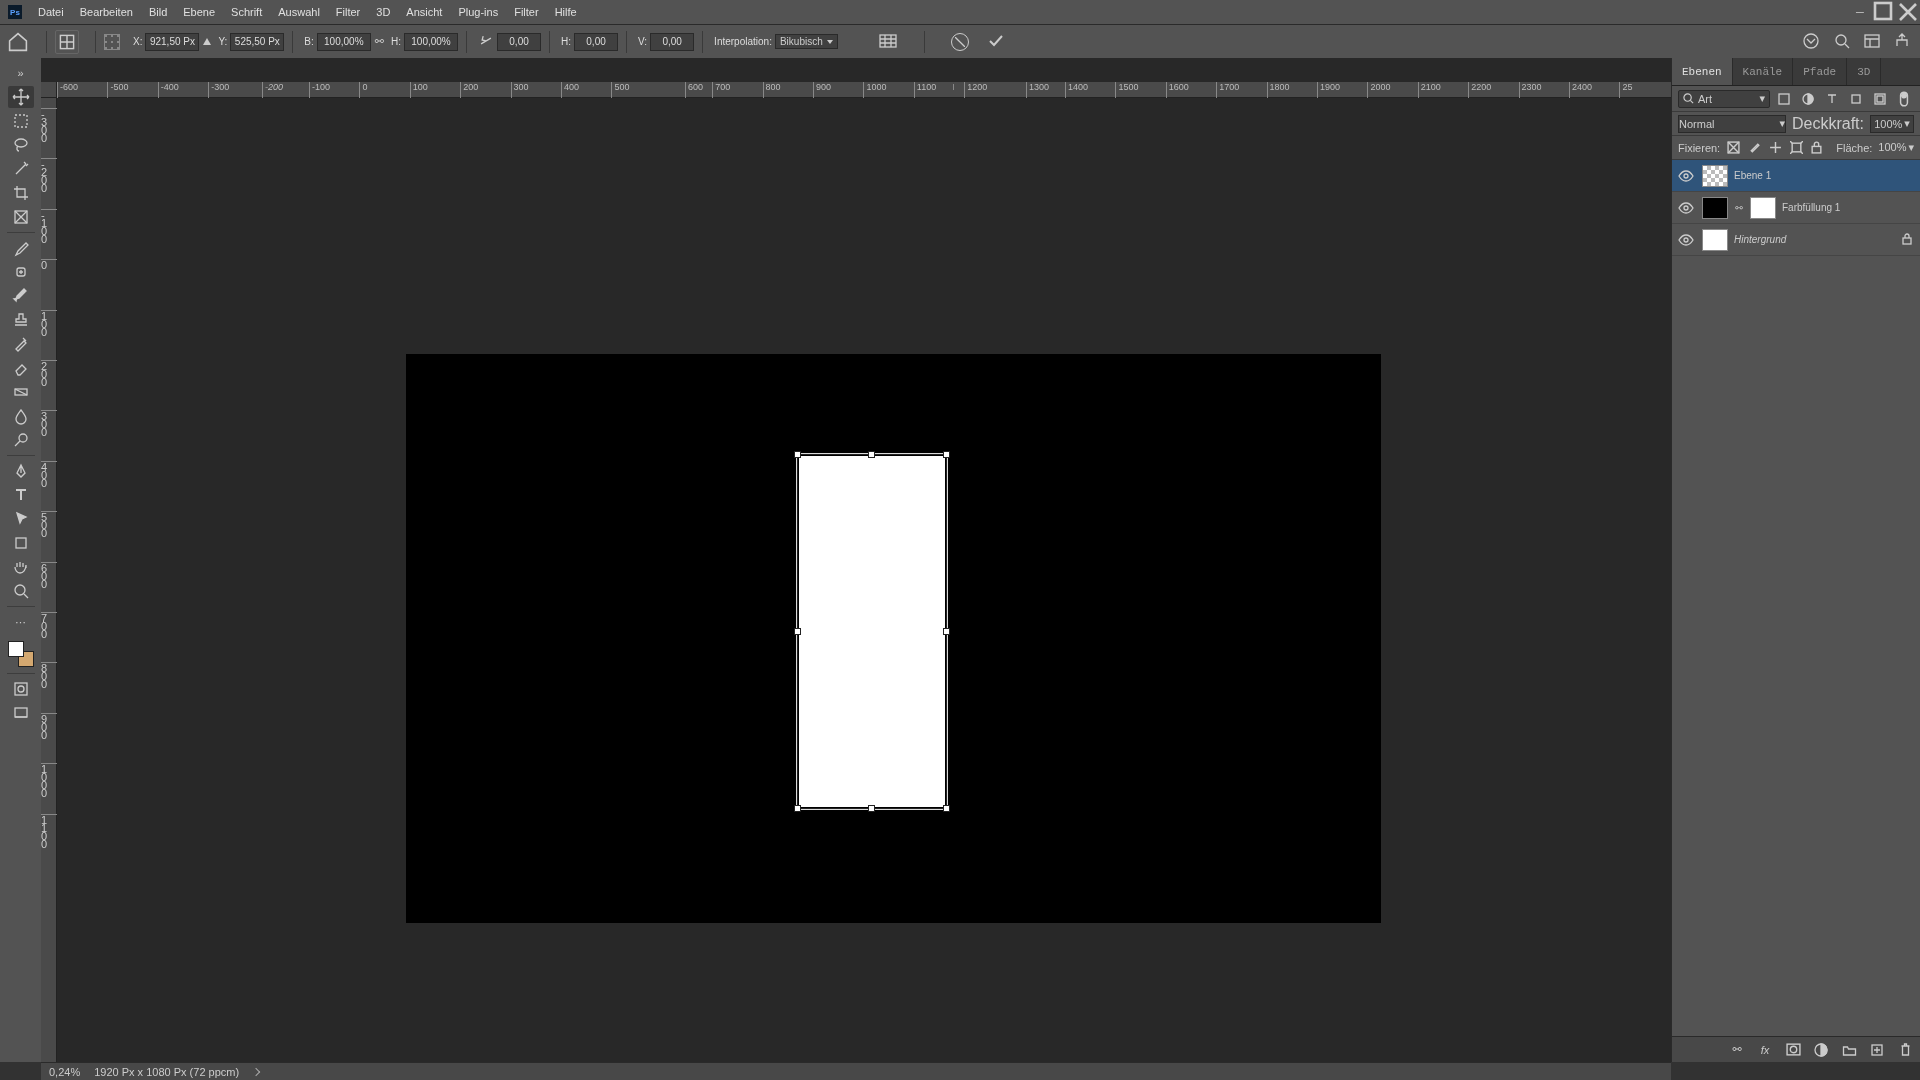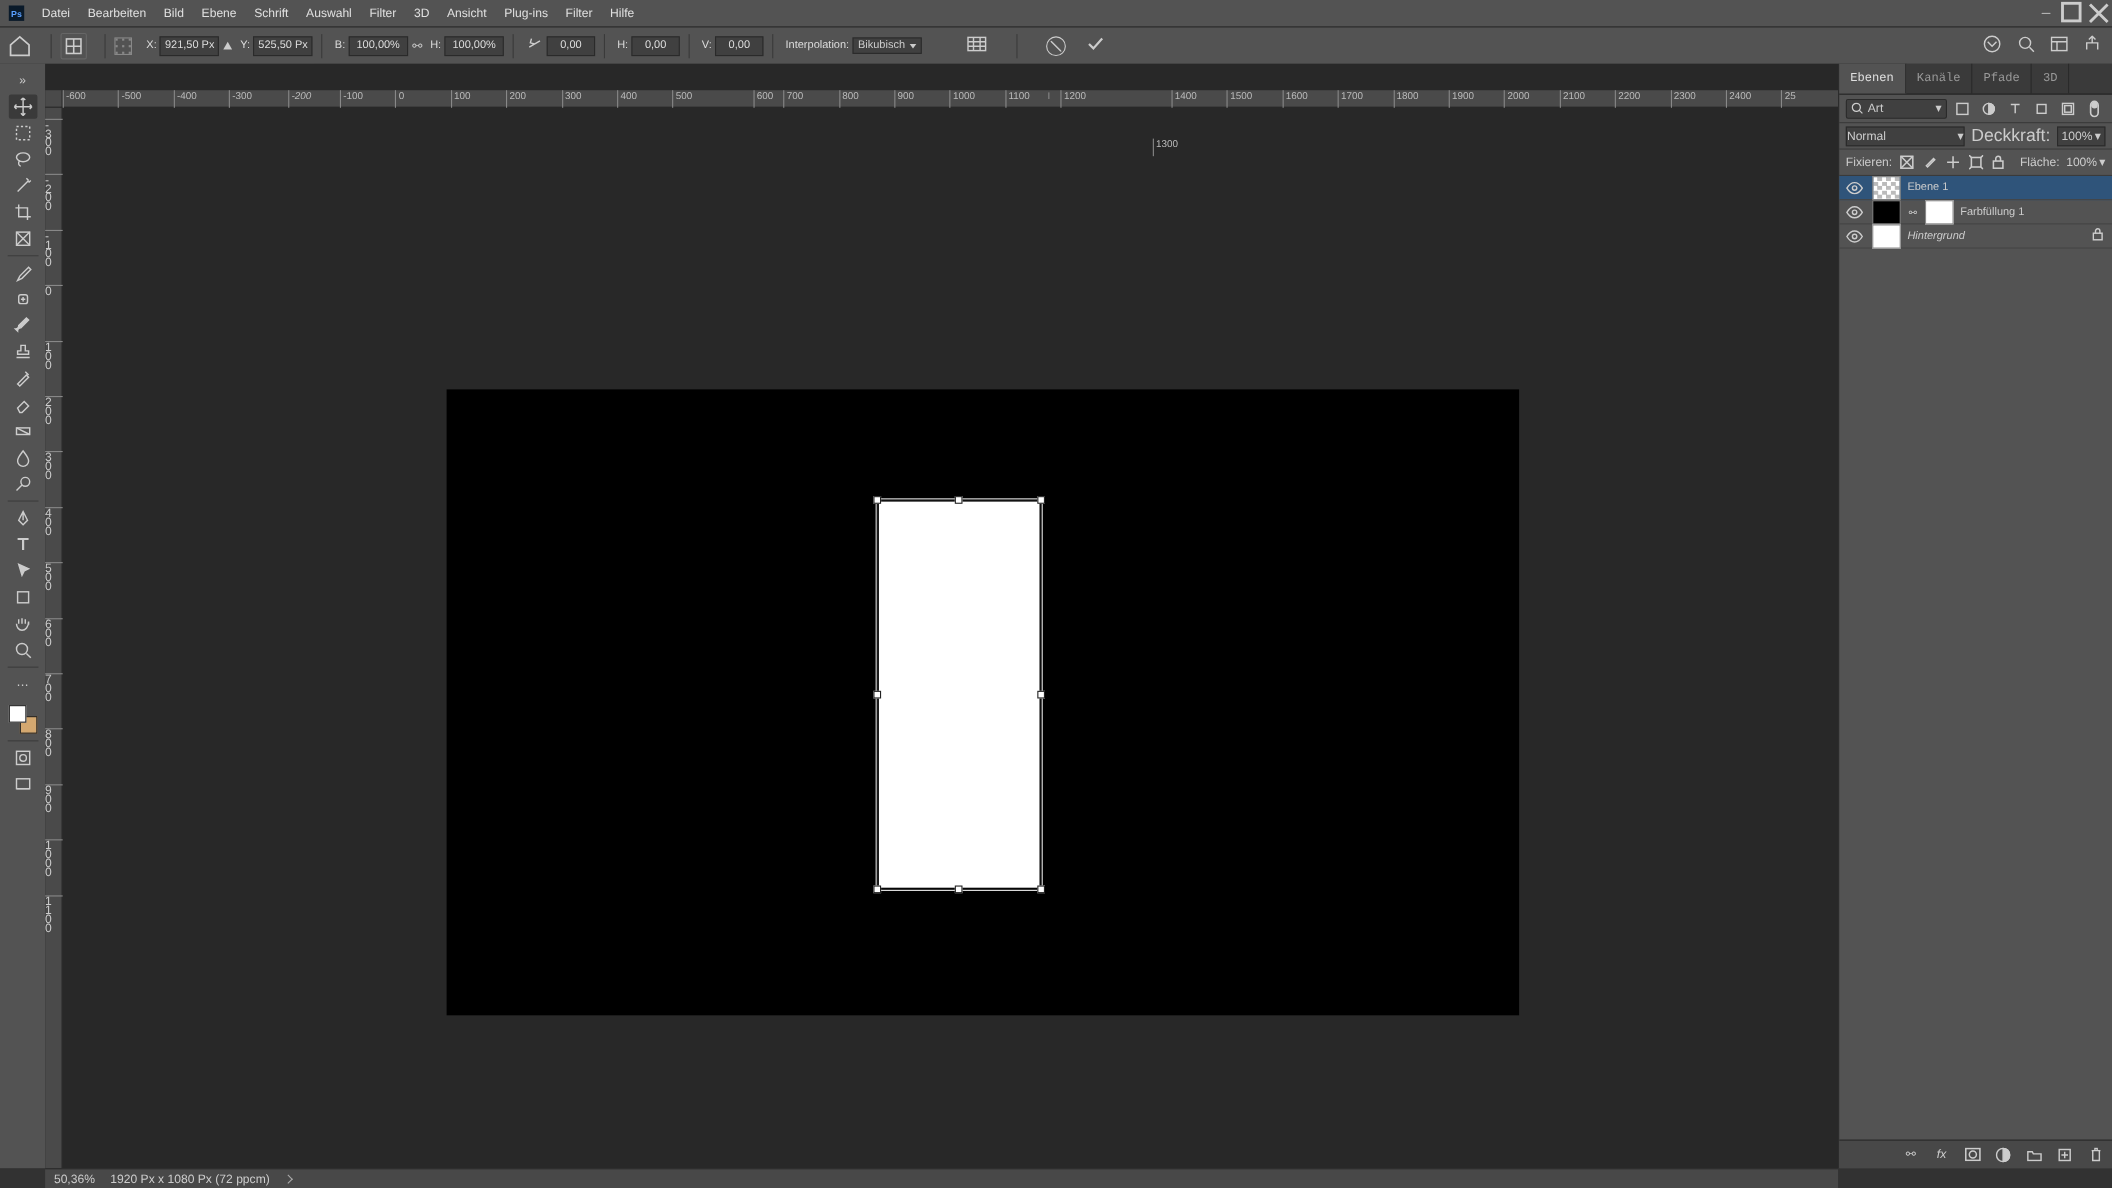--- a/index.html
+++ b/index.html
@@ -380,7 +380,7 @@
       <div class="tick" style="left: 806.4px;">1000</div>
       <div class="tick" style="left: 856.8px;">1100</div>
       <div class="tick" style="left: 907.2px;">1200</div>
-      <div class="tick" style="left: 991px; margin-top: 44px;">1300</div>
+      <div class="tick" style="left: 969px;">1300</div>
       <div class="tick" style="left: 1008px;">1400</div>
       <div class="tick" style="left: 1058.4px;">1500</div>
       <div class="tick" style="left: 1108.8px;">1600</div>

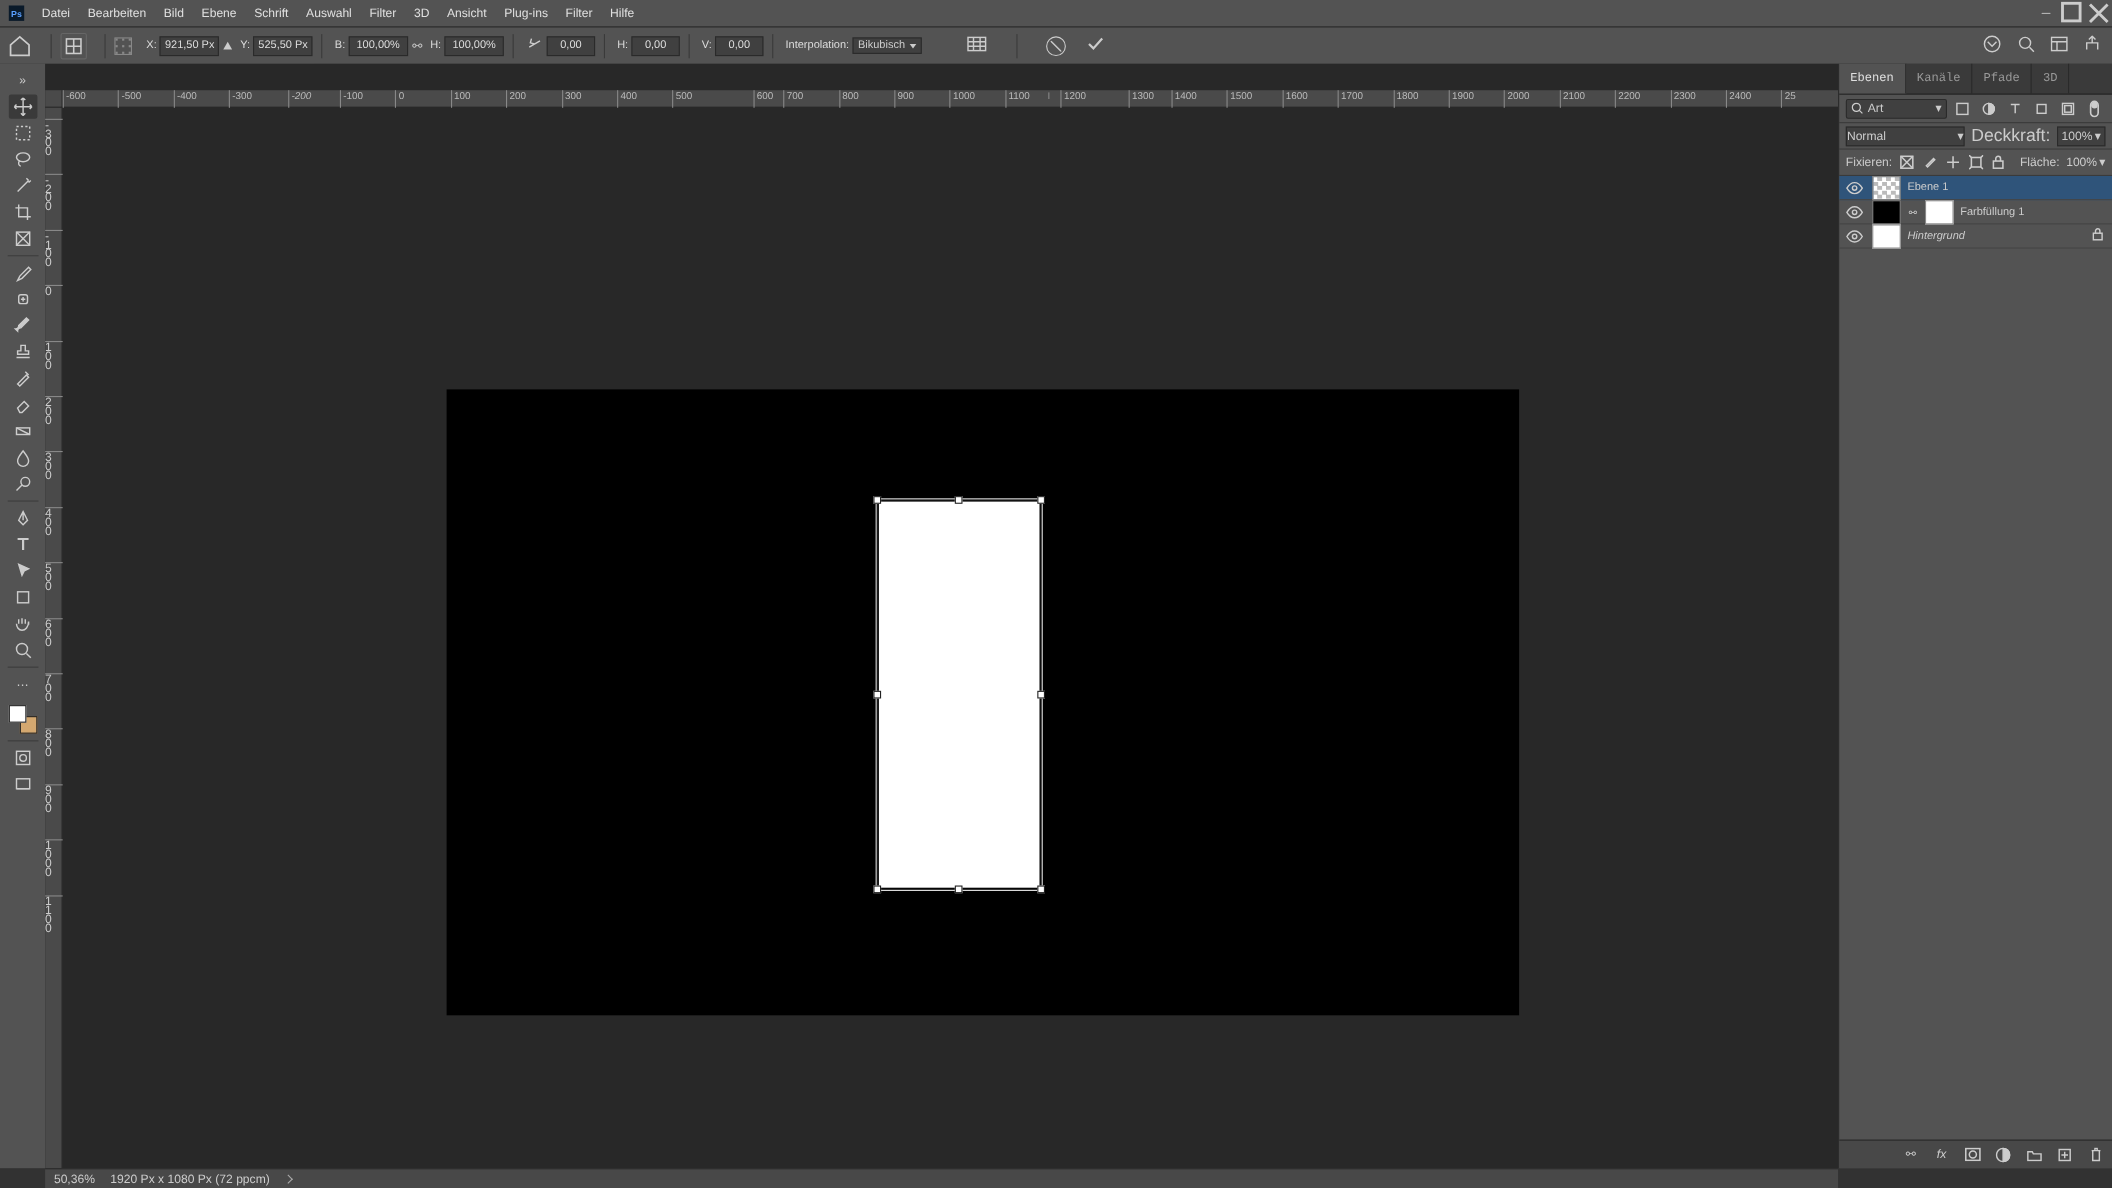--- a/index.html
+++ b/index.html
@@ -75,7 +75,7 @@
 .panel-lock { height: 24px; display: flex; align-items: center; padding: 0 6px; gap: 6px; border-bottom: 1px solid #3a3a3a; font-size: 10px; }
 .panel-lock .lbtn { width: 18px; height: 16px; display: flex; align-items: center; justify-content: center; }
 .layer-list { flex: 1; overflow: auto; }
-.layer-row { height: 22px; display: flex; align-items: center; padding: 0 4px; border-bottom: 1px solid #454545; gap: 6px; }
+.layer-row { height: 32px; display: flex; align-items: center; padding: 0 4px; border-bottom: 1px solid #454545; gap: 6px; }
 .layer-row.selected { background: #2f547a; }
 .layer-row .eye { width: 20px; display: flex; justify-content: center; }
 .layer-row .thumb { width: 26px; height: 22px; border: 1px solid #888; background: #fff; }

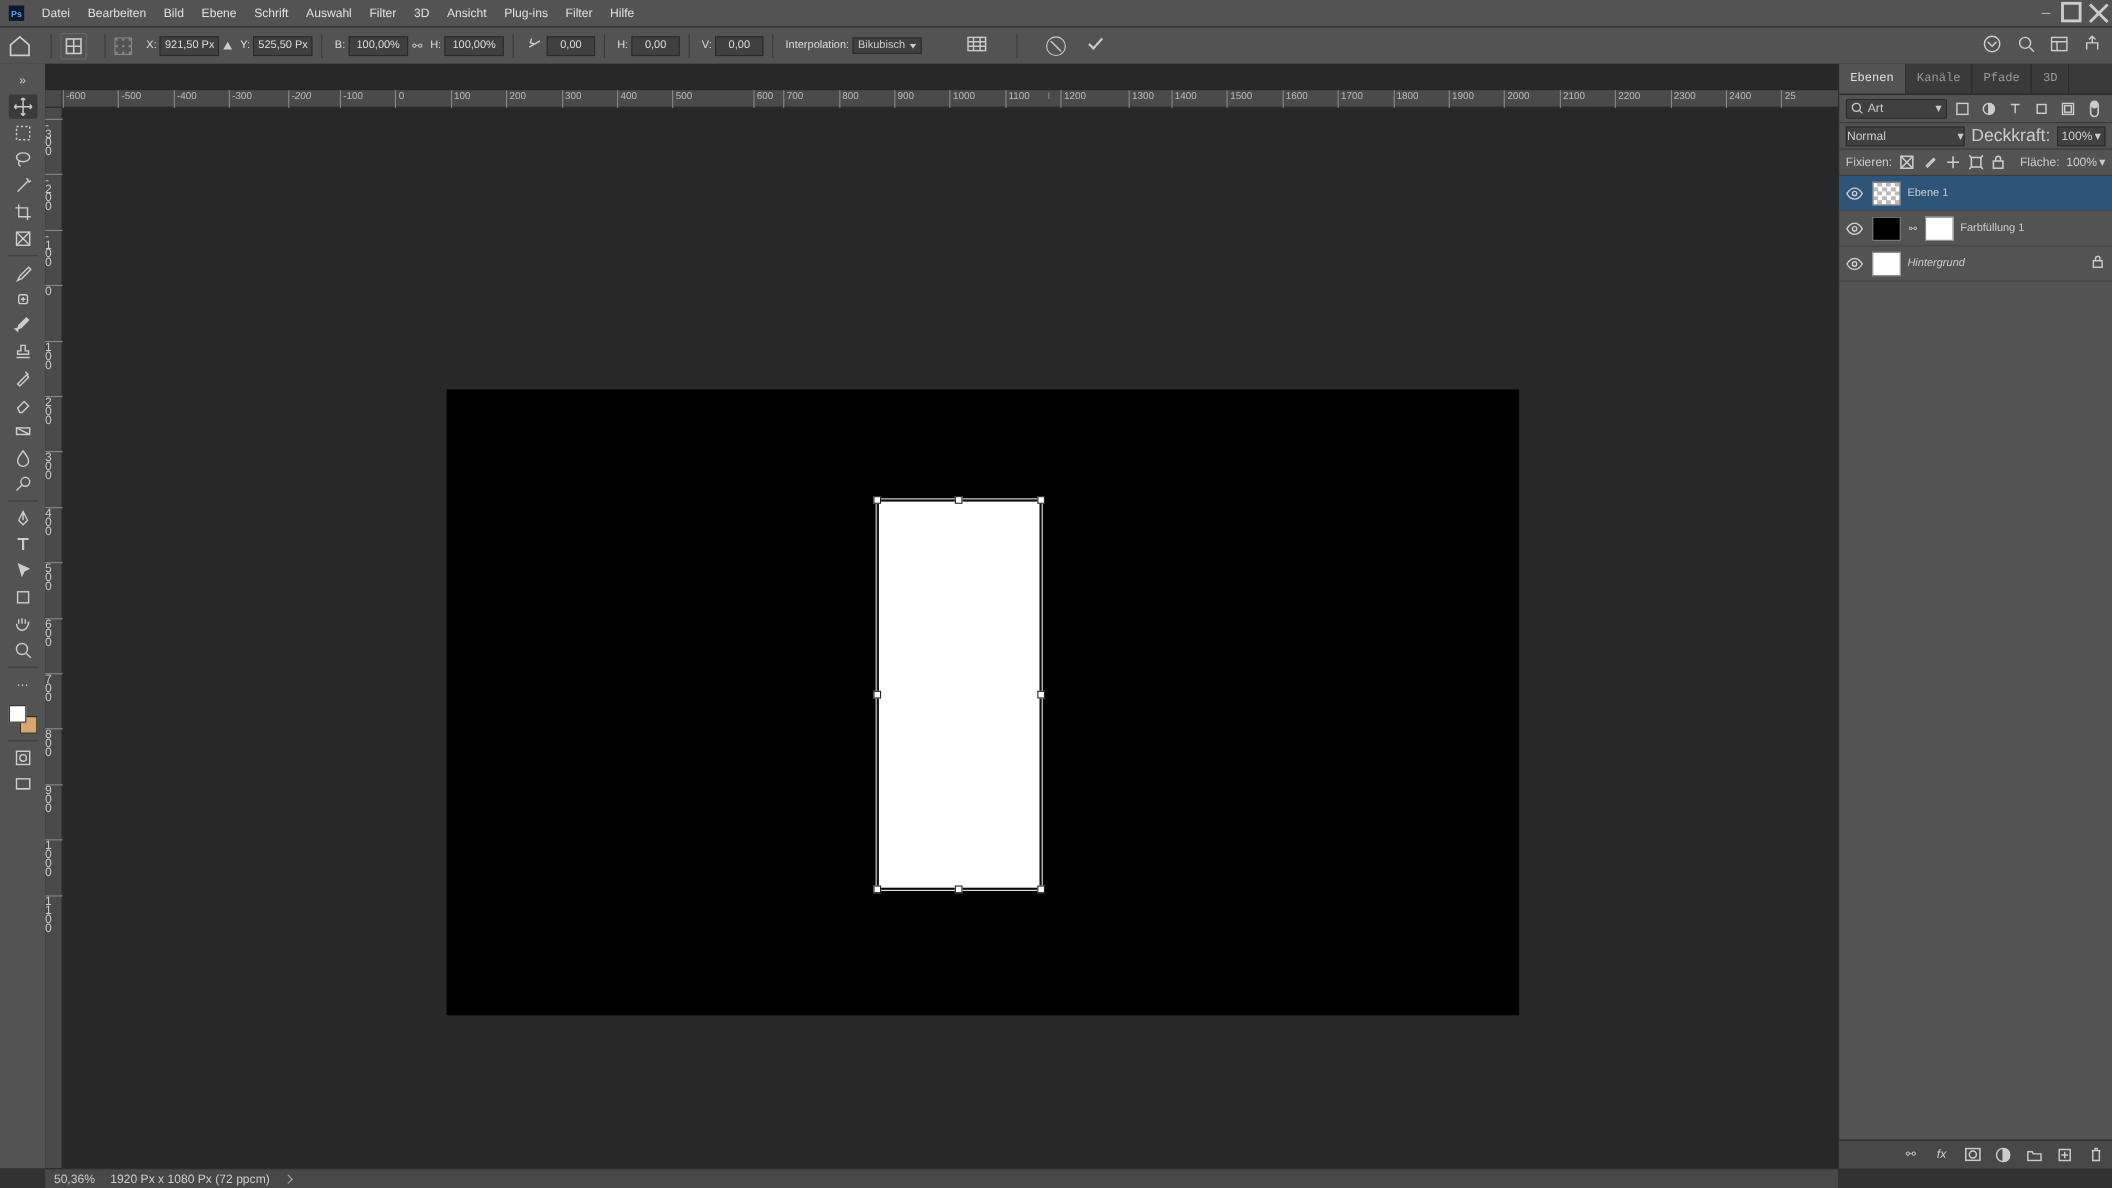--- a/index.html
+++ b/index.html
@@ -664,7 +664,7 @@
 </div>
 
 <div class="statusbar">
-  <span>50,36%</span>
+  <span>0,24%</span>
   <span>1920 Px x 1080 Px (72 ppcm)</span>
   <div class="chev"></div>
 </div>

